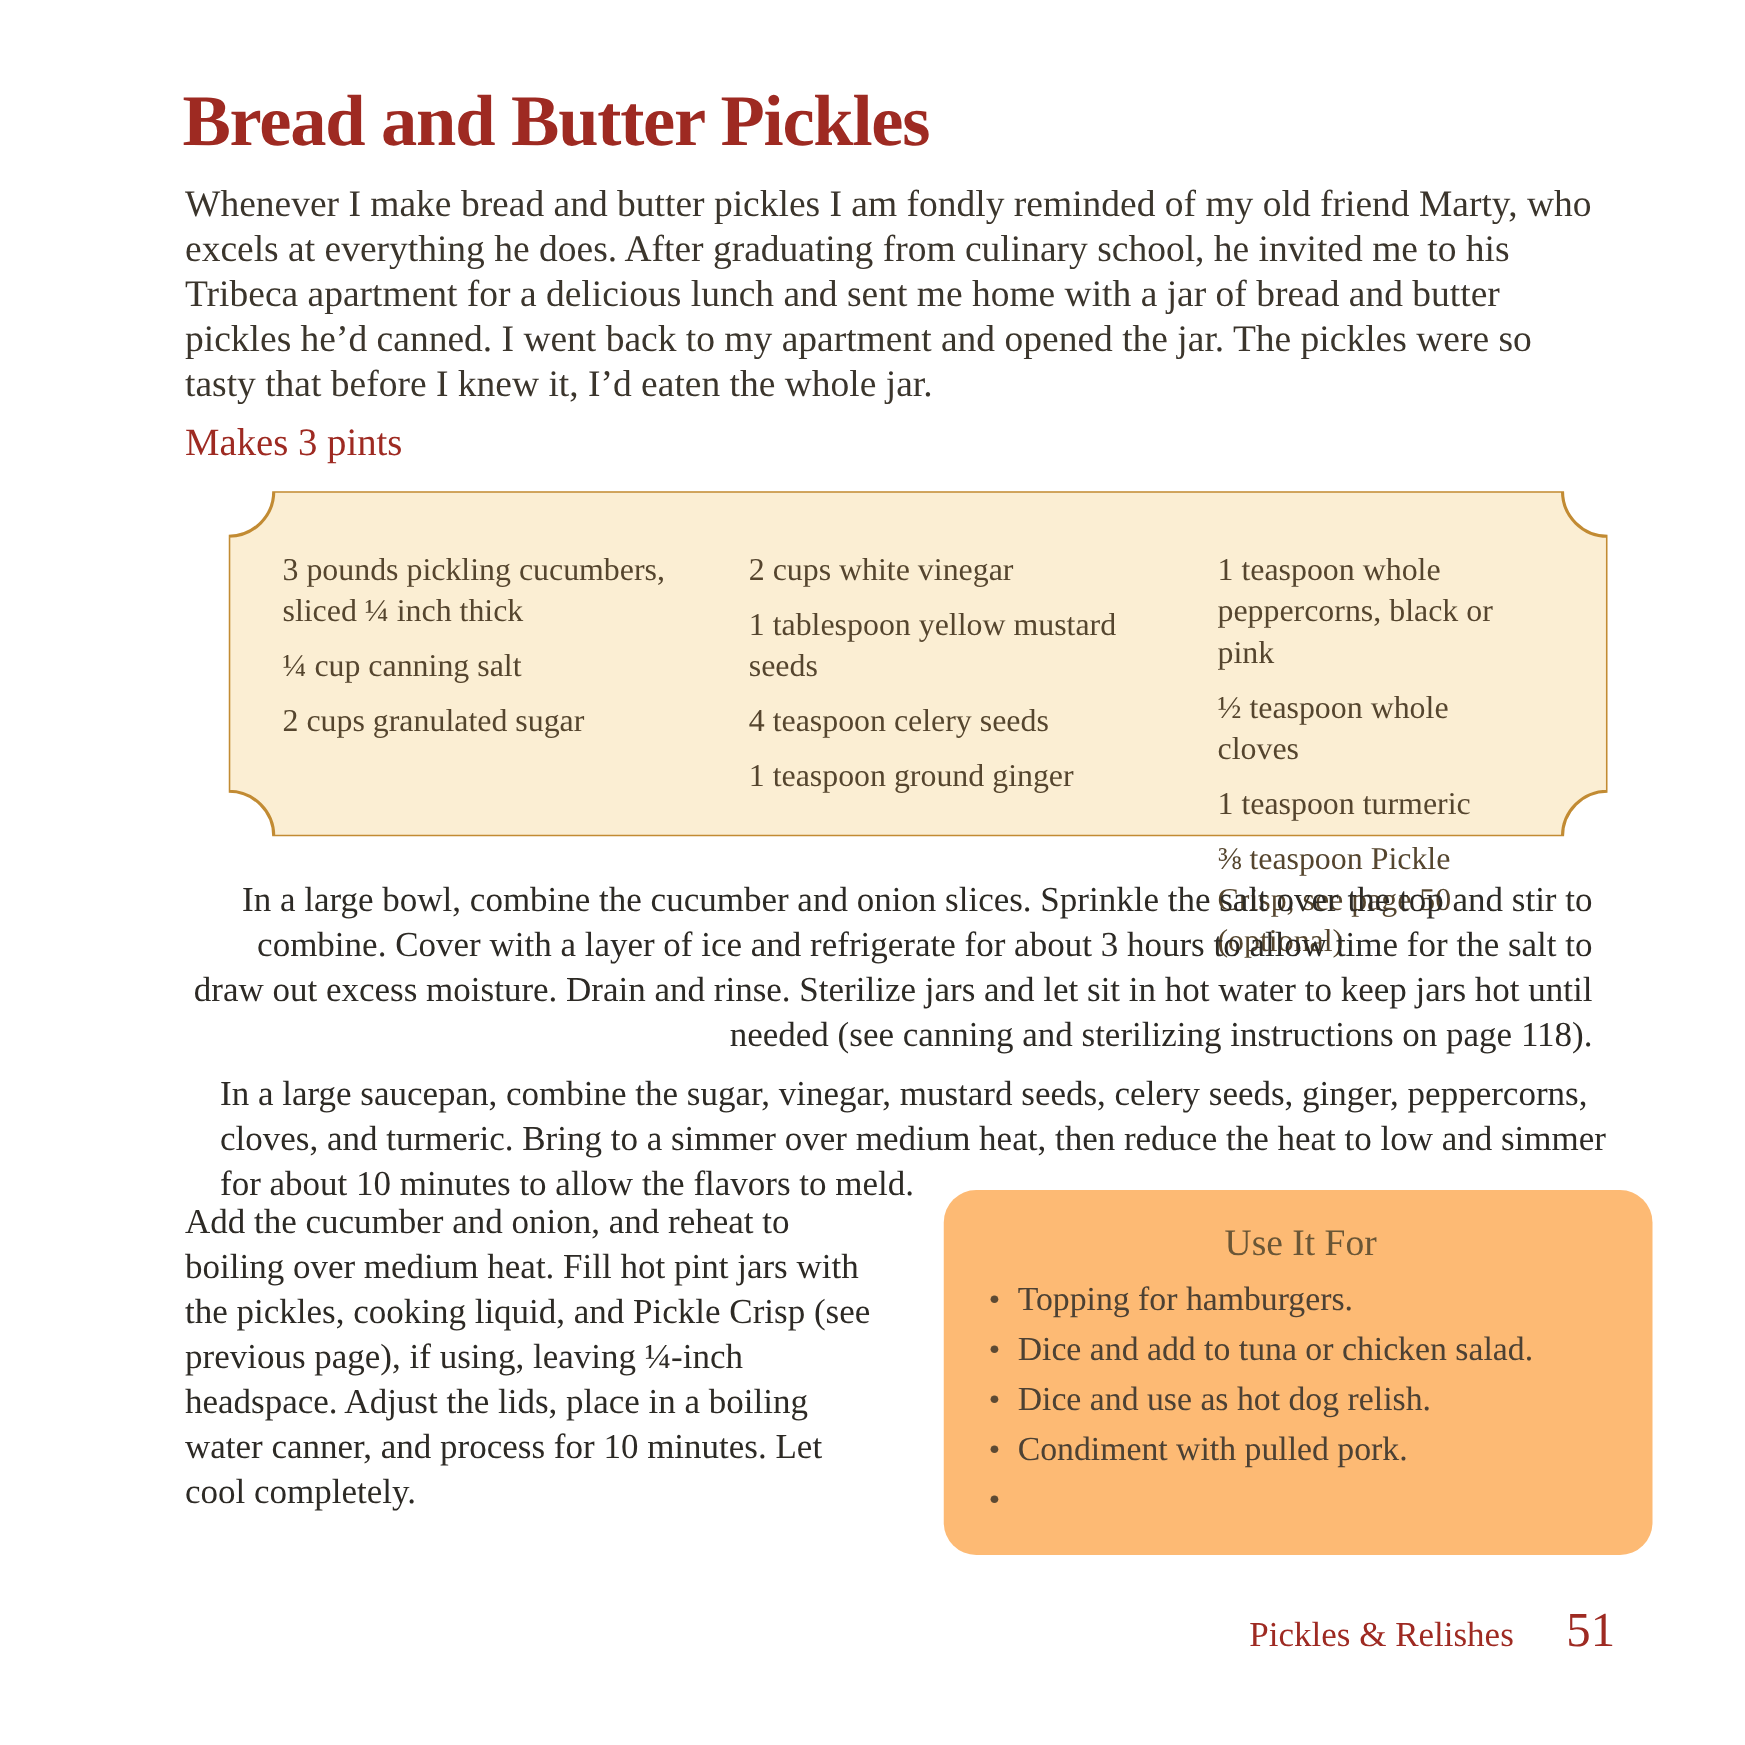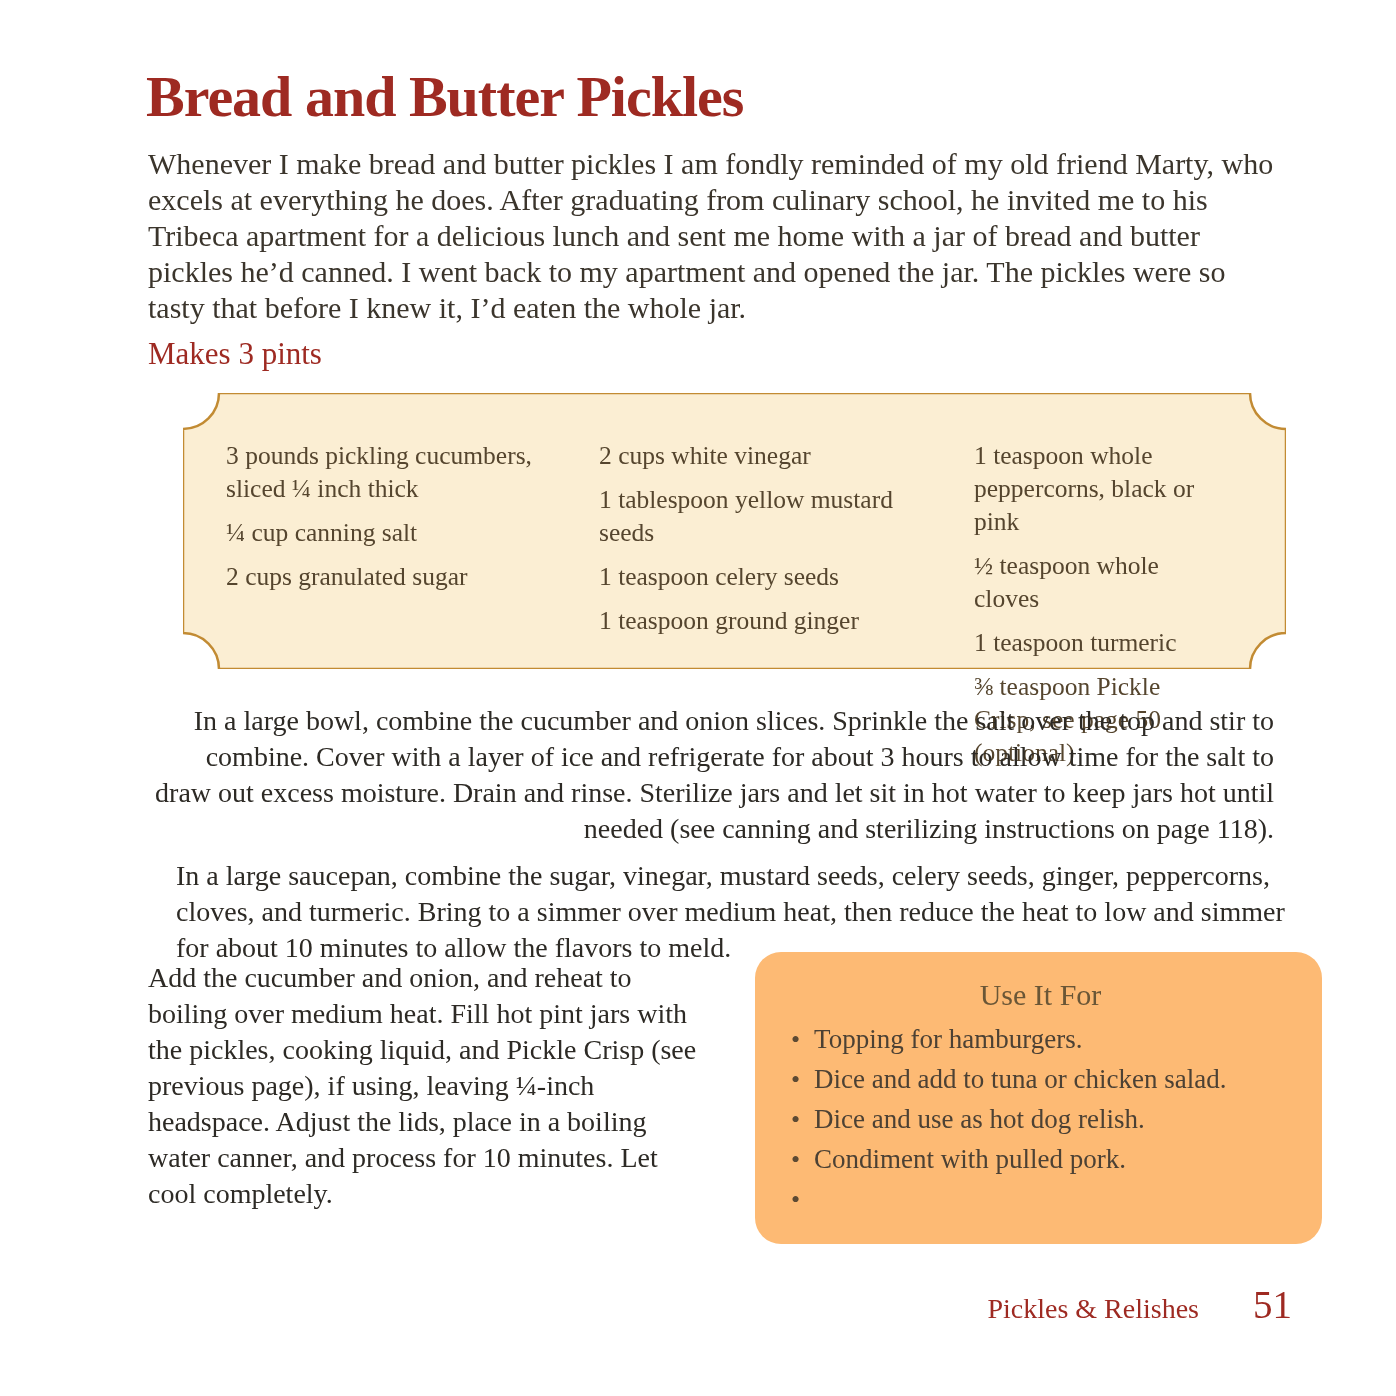--- a/index.html
+++ b/index.html
@@ -149,7 +149,7 @@
       <div class="ingredient-column">
         <div class="ingredient-item">2 cups white vinegar</div>
         <div class="ingredient-item">1 tablespoon yellow mustard seeds</div>
-        <div class="ingredient-item">1 teaspoon celery seeds</div>
+        <div class="ingredient-item">4 teaspoon celery seeds</div>
         <div class="ingredient-item">1 teaspoon ground ginger</div>
       </div>
       <div class="ingredient-column">

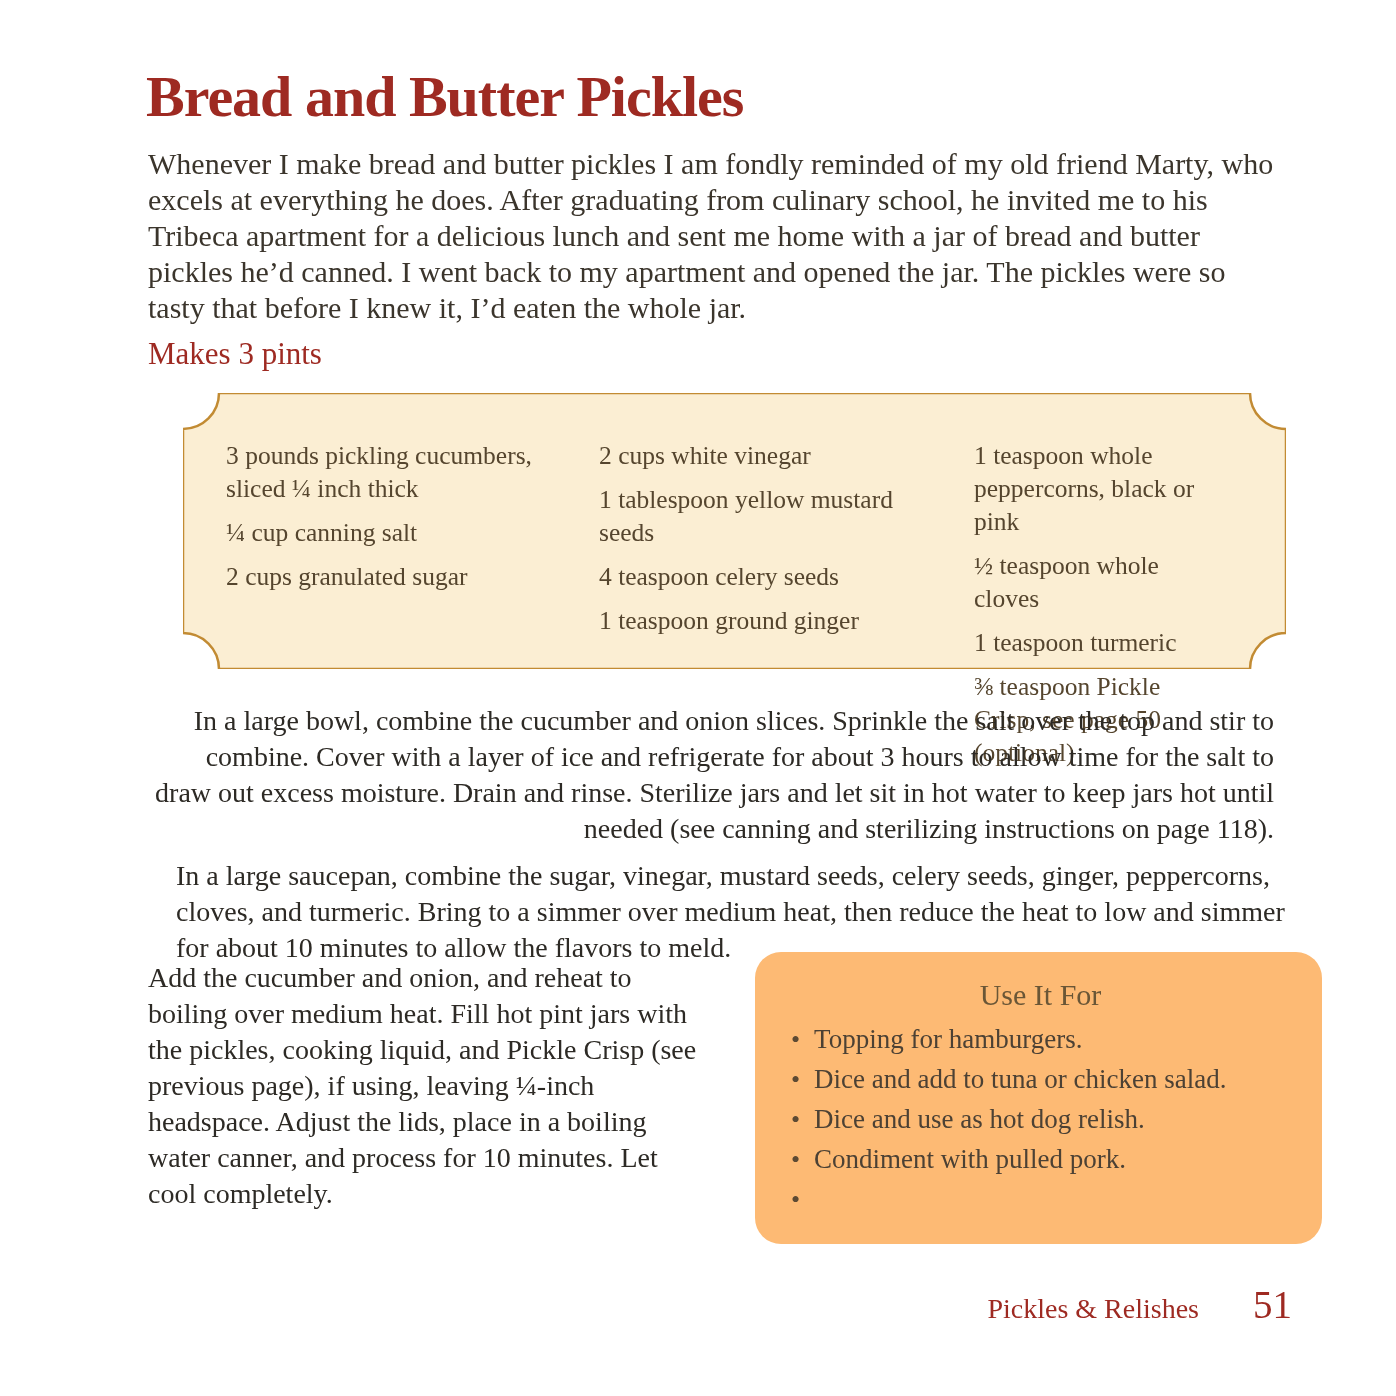--- a/index.html
+++ b/index.html
@@ -114,7 +114,7 @@
     right: 104px;
     display: flex;
     align-items: baseline;
-    gap: 54px;
+    gap: 42px;
   }
   .footer-section {
     font-size: 28px;

